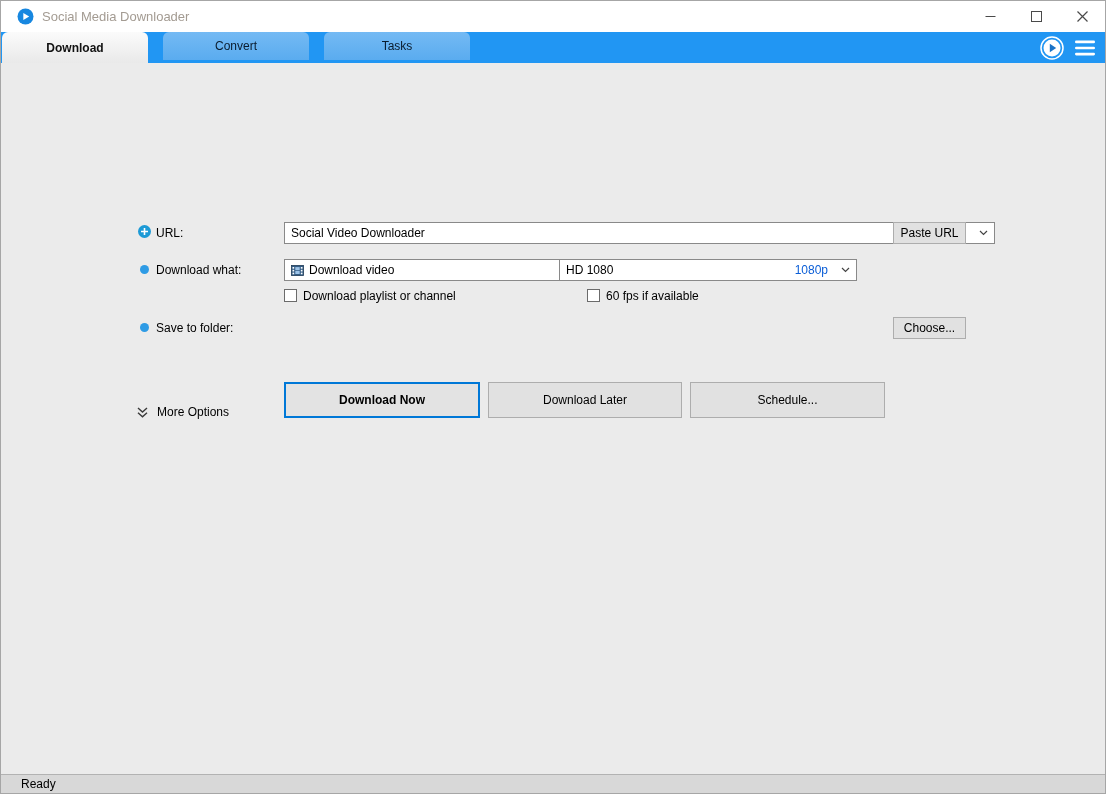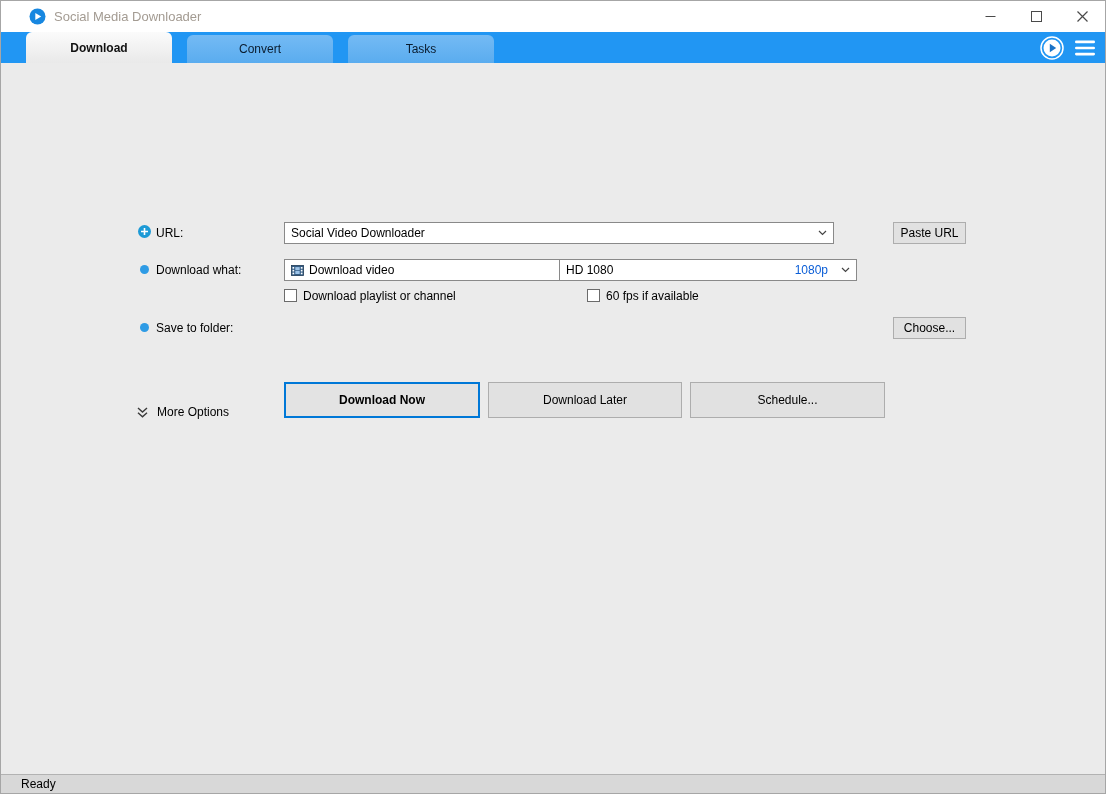--- a/index.html
+++ b/index.html
@@ -16,7 +16,7 @@
   .window{width:1106px;height:794px;display:flex;flex-direction:column;border:1px solid #A6A6A6;background:#fff;overflow:hidden;}
 
   
-  .titlebar{height:31px;flex:0 0 31px;display:flex;align-items:center;padding-left:28px;background:#fff;position:relative;}
+  .titlebar{height:31px;flex:0 0 31px;display:flex;align-items:center;padding-left:16px;background:#fff;position:relative;}
   .app-icon{display:flex;margin-right:8px;}
   .title{font-size:13px;color:#A39B92;}
   .win-controls{margin-left:auto;display:flex;height:100%;}

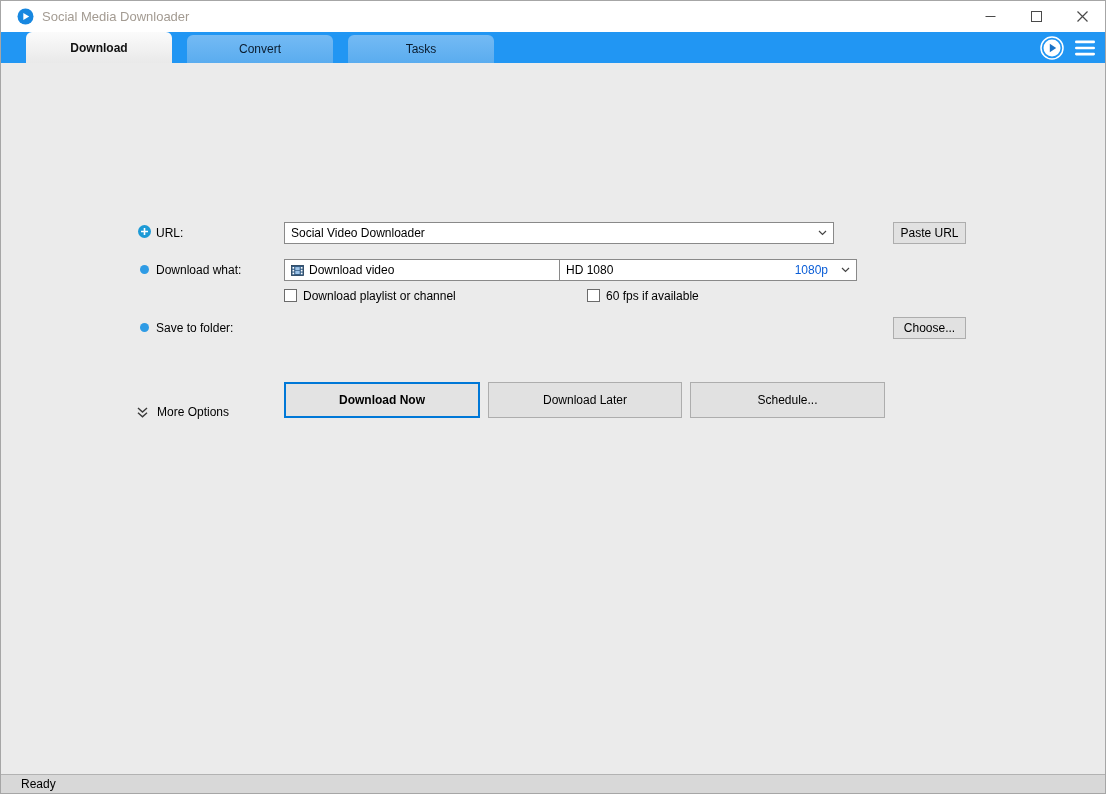--- a/index.html
+++ b/index.html
@@ -23,7 +23,7 @@
   .win-btn{width:46px;height:100%;display:flex;align-items:center;justify-content:center;cursor:pointer;background:#fff;border:none;}
 
   
-  .tabbar{height:31px;flex:0 0 31px;background:var(--tabbar);display:flex;align-items:flex-end;padding-left:25px;position:relative;}
+  .tabbar{height:31px;flex:0 0 31px;background:var(--tabbar);display:flex;padding-left:1px;position:relative;}
   .tab{width:146px;height:28px;margin-right:15px;border-radius:6px 6px 0 0;display:flex;align-items:center;justify-content:center;font-size:12px;color:#0A1C2E;background:linear-gradient(#74BAF4,var(--tab-inactive));cursor:pointer;}
   .tab.active{height:31px;background:linear-gradient(#FBFBFB,#E9E9E9);font-weight:bold;color:#111;}
   .tabbar-icons{position:absolute;right:10px;top:0;height:100%;display:flex;align-items:center;gap:11px;}

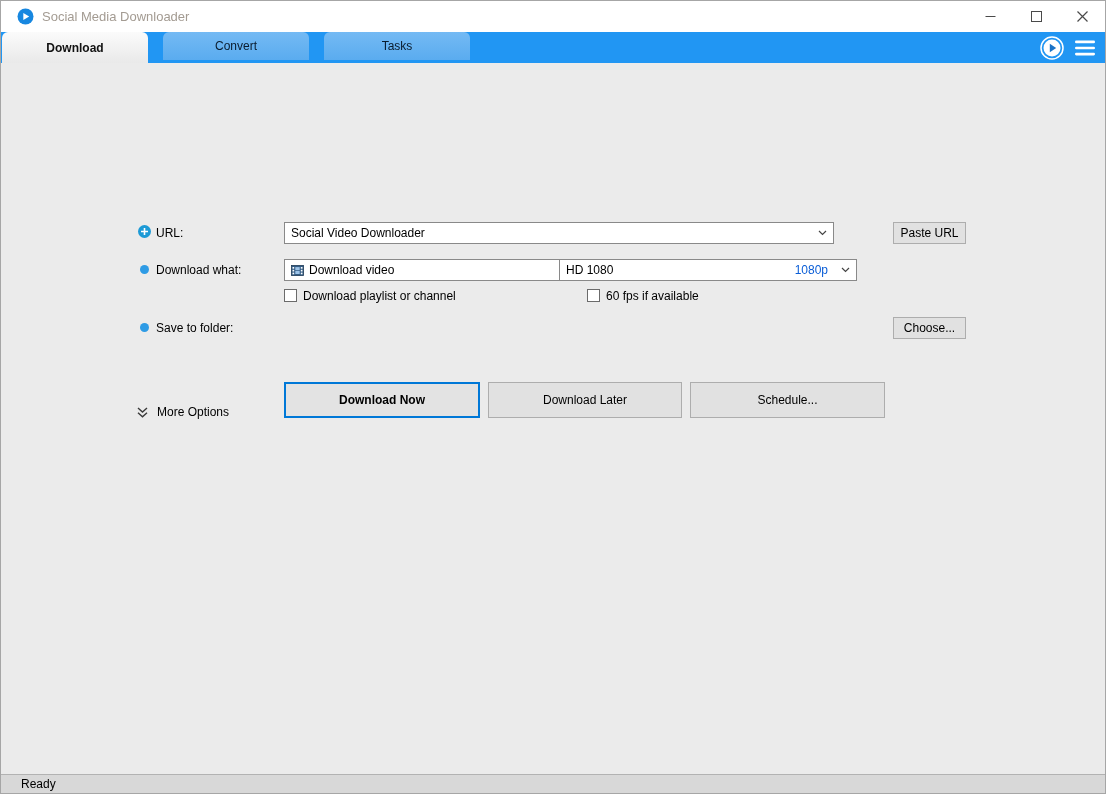--- a/index.html
+++ b/index.html
@@ -118,7 +118,7 @@
       </svg>
     </span>
     <span class="row-label" style="left:155px;top:159px;">URL:</span>
-    <div class="combo" style="left:283px;top:159px;width:550px;">
+    <div class="combo" style="left:283px;top:159px;width:711px;">
       <span class="combo-text">Social Video Downloader</span>
       <span class="chevron">
         <svg width="9" height="6" viewBox="0 0 9 6">

